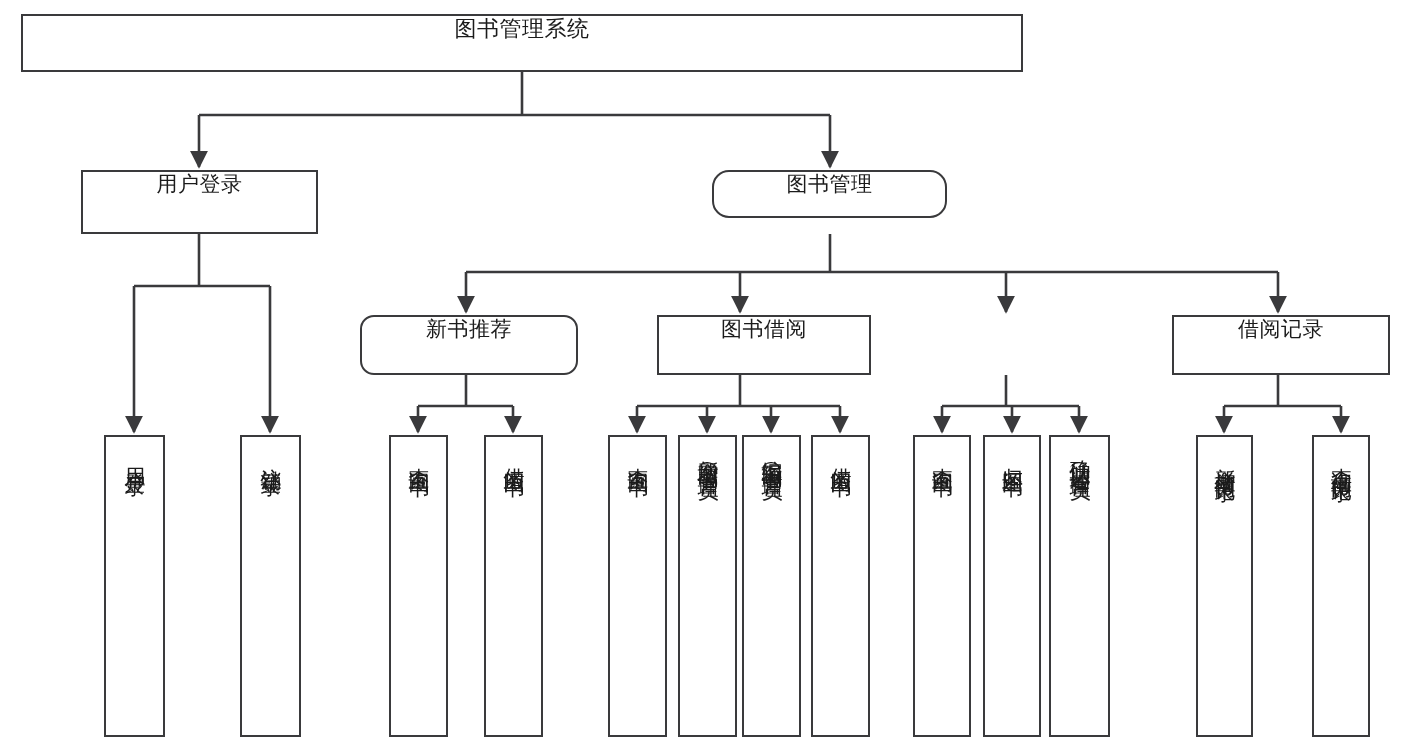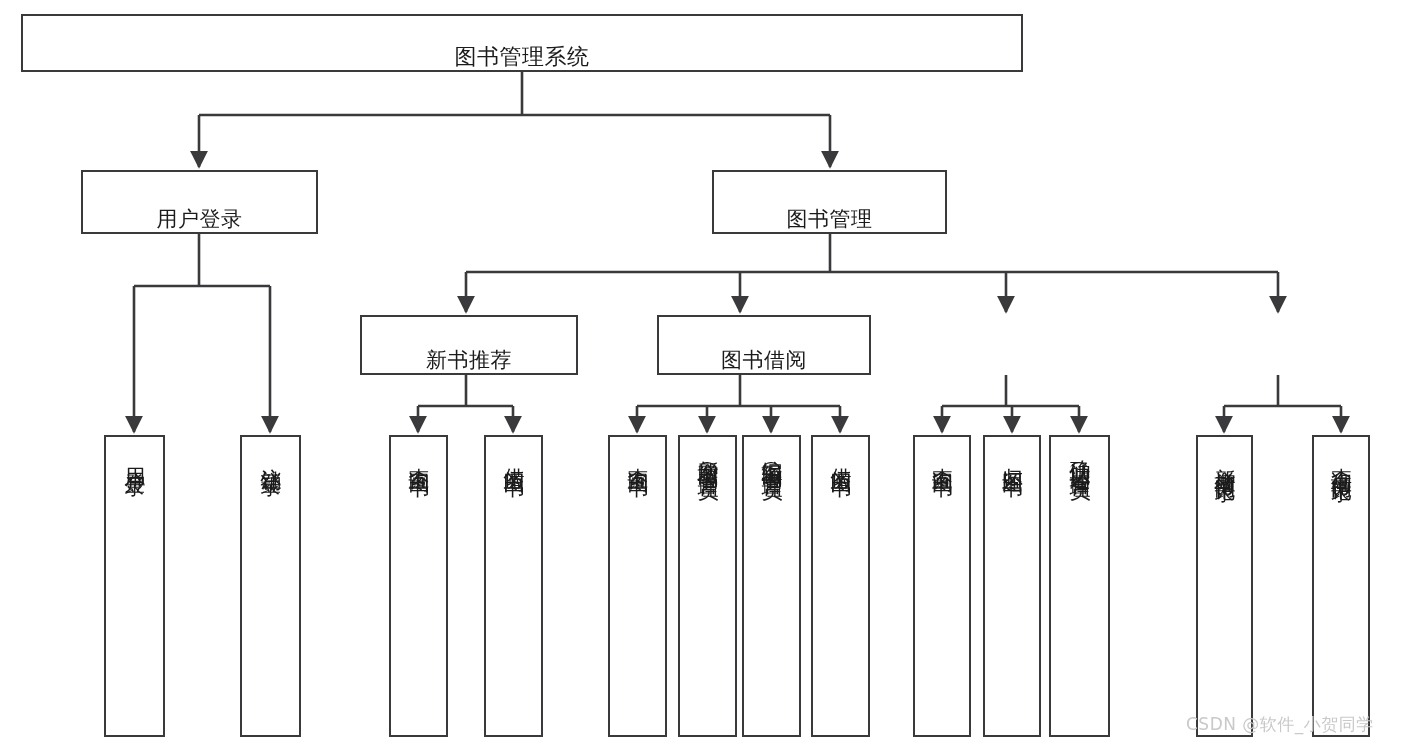--- a/index.html
+++ b/index.html
@@ -32,7 +32,7 @@
     background: #ffffff;
     border: 2px solid #3a3a3c;
     display: flex;
-    align-items: flex-end;
+    align-items: flex-start;
     justify-content: center;
     color: #1b1b1b;
     z-index: 2;

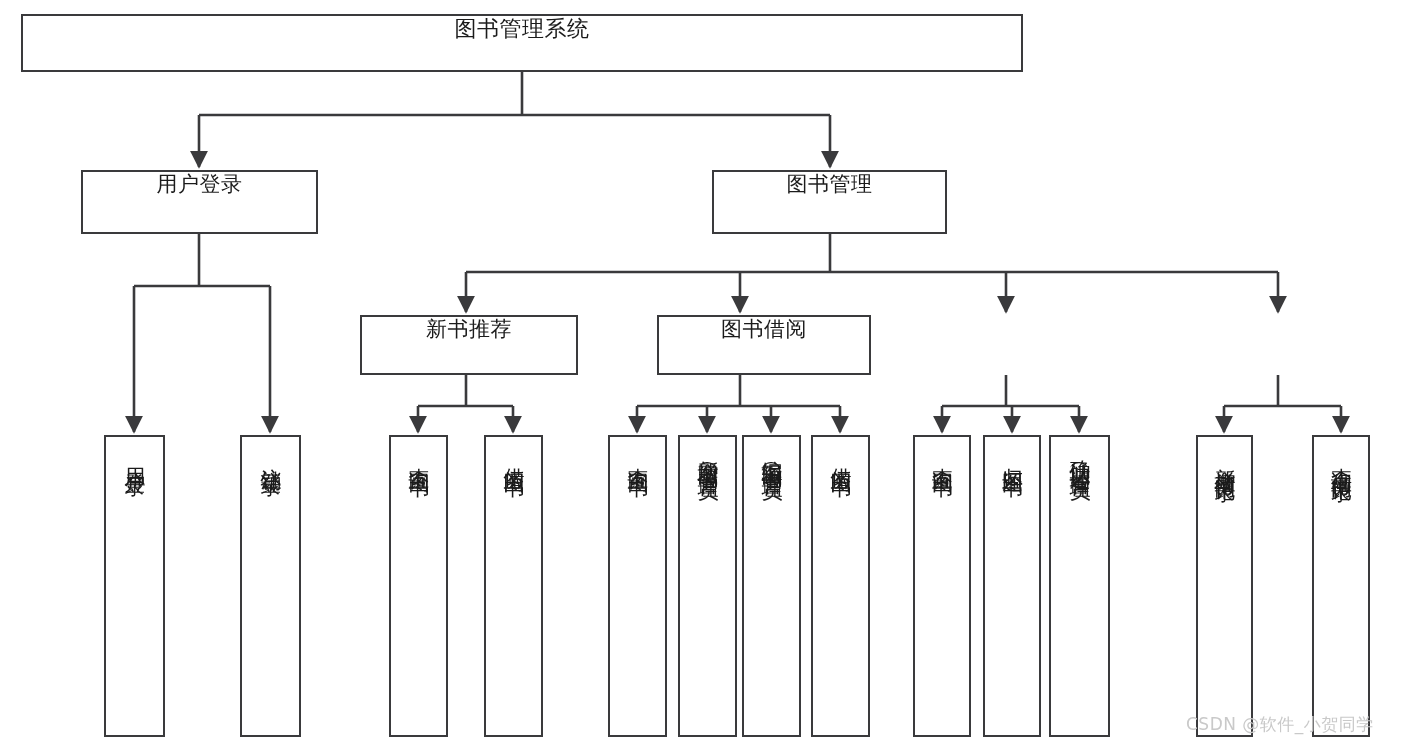--- a/index.html
+++ b/index.html
@@ -144,7 +144,7 @@
     <span class="lbl">用户登录</span>
   </div>
 
-  <div class="node horiz" style="left:712px; top:170px; width:235px; height:64px;">
+  <div class="node horiz" style="left:712px; top:170px; width:235px; height:48px;border-radius:17px;">
     <span class="lbl">图书管理</span>
   </div>
 

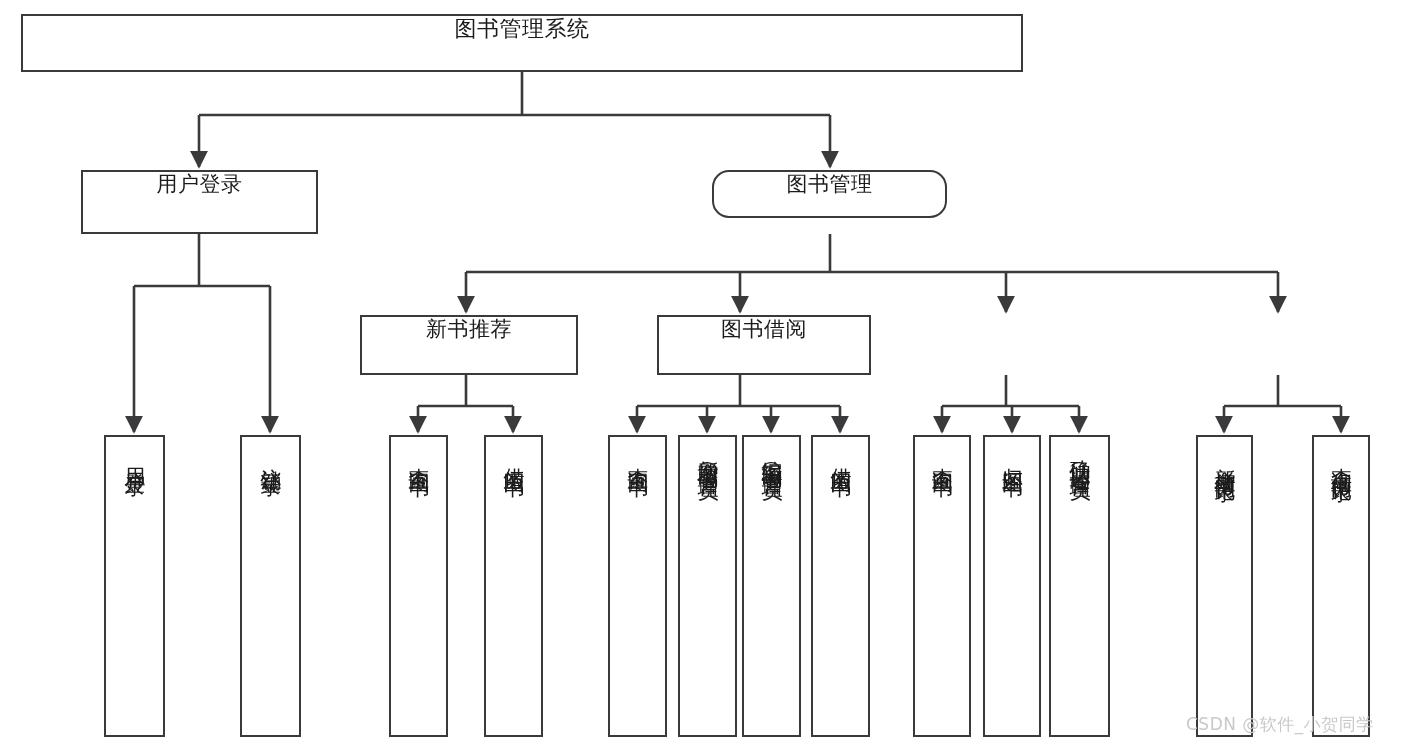--- a/index.html
+++ b/index.html
@@ -148,7 +148,7 @@
     <span class="lbl">图书管理</span>
   </div>
 
-  <div class="node horiz" style="left:360px; top:315px; width:218px; height:60px;">
+  <div class="node horiz" style="left:360px; top:315px; width:218px; height:60px;border-radius:14px;">
     <span class="lbl">新书推荐</span>
   </div>
 

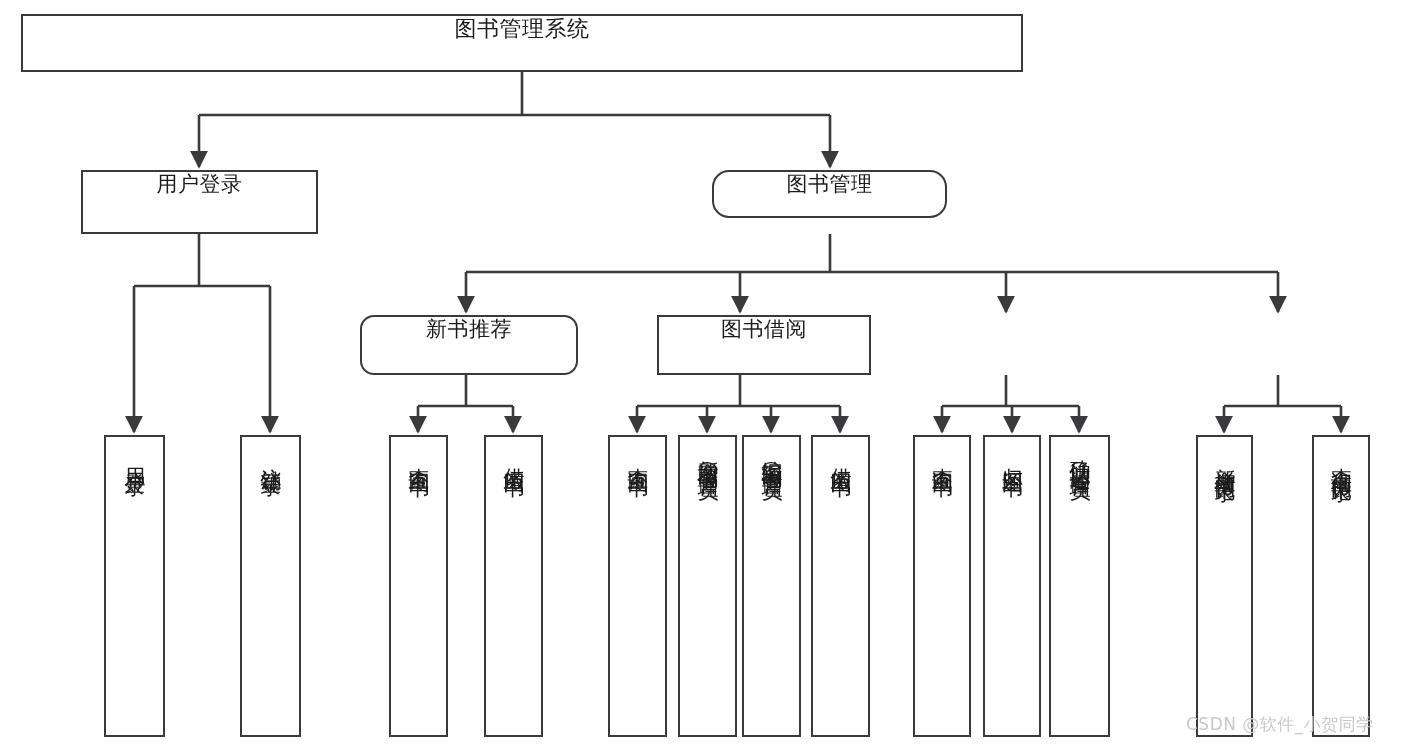--- a/index.html
+++ b/index.html
@@ -157,6 +157,9 @@
   </div>
 
 
+  <div class="node horiz" style="left:1172px; top:315px; width:218px; height:60px;">
+    <span class="lbl">借阅记录</span>
+  </div>
 
   <div class="node vert" style="left:104px; top:435px; width:61px; height:302px;">
     <span class="lbl">用户登录</span>

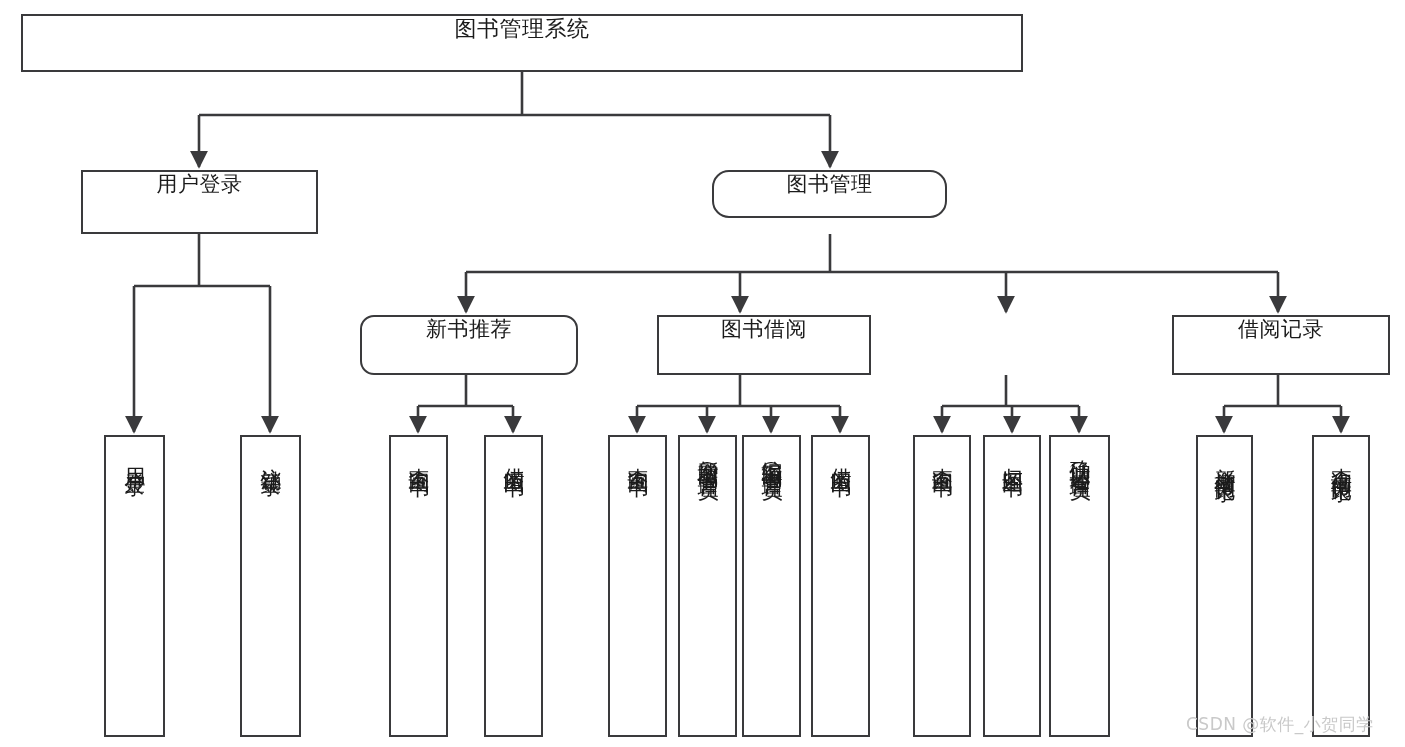--- a/index.html
+++ b/index.html
@@ -213,7 +213,6 @@
     <span class="lbl">查询借阅记录</span>
   </div>
 
-  <div id="watermark">CSDN @软件_小贺同学</div>
 
 </div>
 

